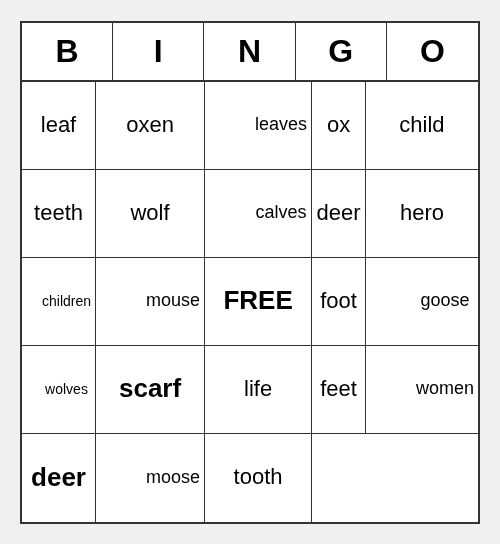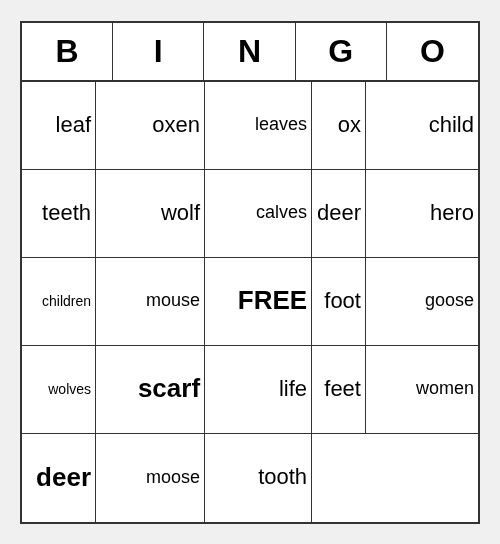--- a/index.html
+++ b/index.html
@@ -53,7 +53,7 @@
       border-bottom: 1px solid #333;
       display: flex;
       align-items: center;
-      justify-content: flex-end;
+      justify-content: center;
       padding: 8px 4px;
       min-height: 88px;
       text-align: center;

